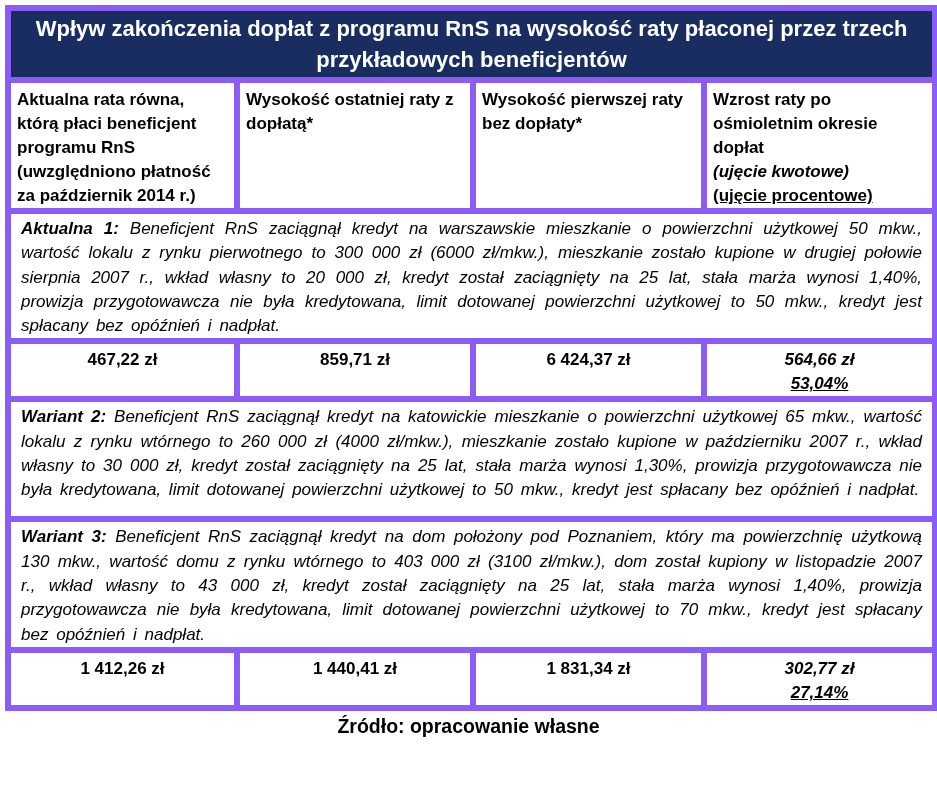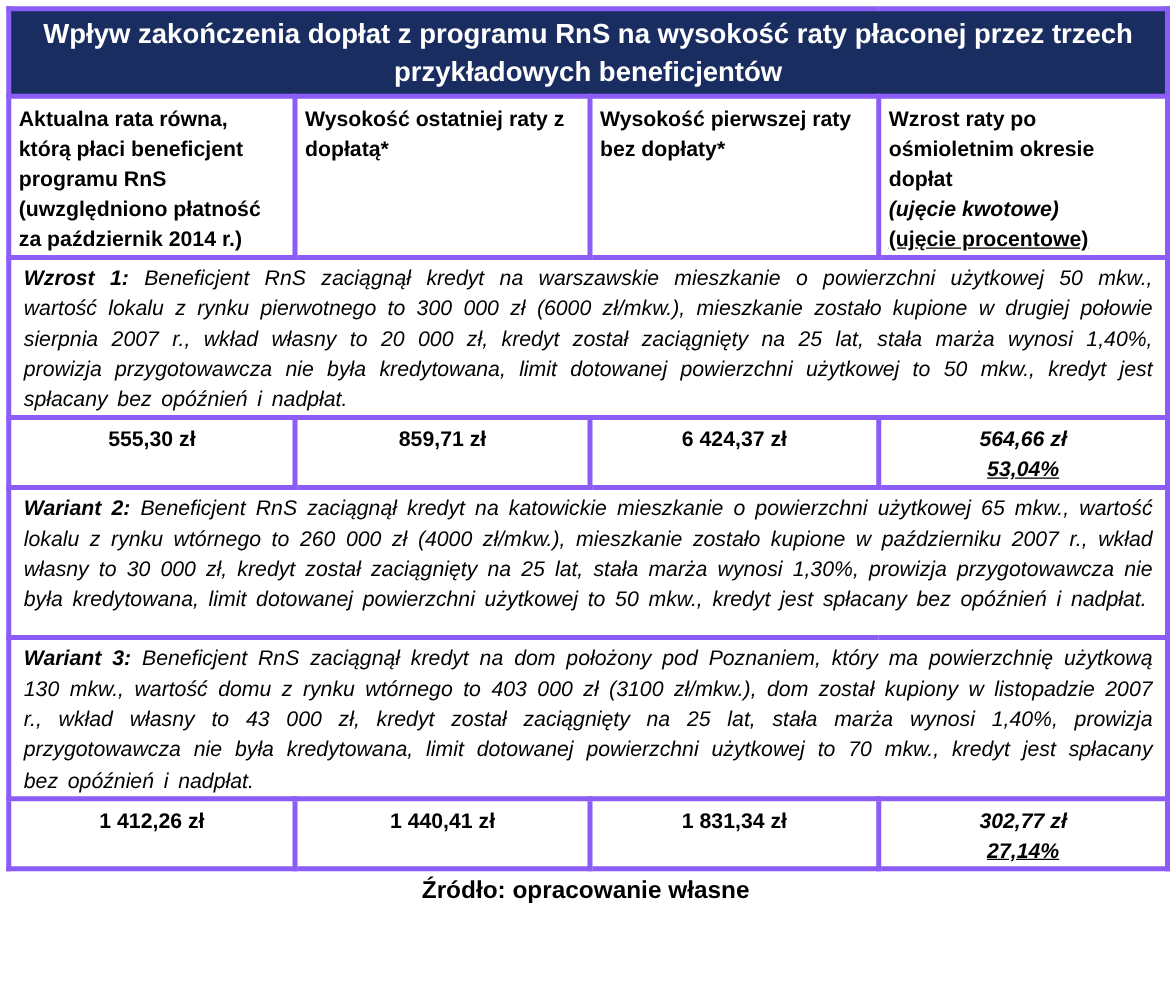--- a/index.html
+++ b/index.html
@@ -12,7 +12,7 @@
     width:927px;border-collapse:collapse;table-layout:fixed;
     border:2px solid #000;
   }
-  table.rns td{border:4px solid #8b5cf6;box-sizing:border-box;overflow:hidden;}
+  table.rns td{border:6px solid #8b5cf6;box-sizing:border-box;overflow:hidden;}
   .title-cell{
     background:var(--navy,#192d60);color:#fff;text-align:center;
     font-weight:bold;font-size:22px;line-height:31px;

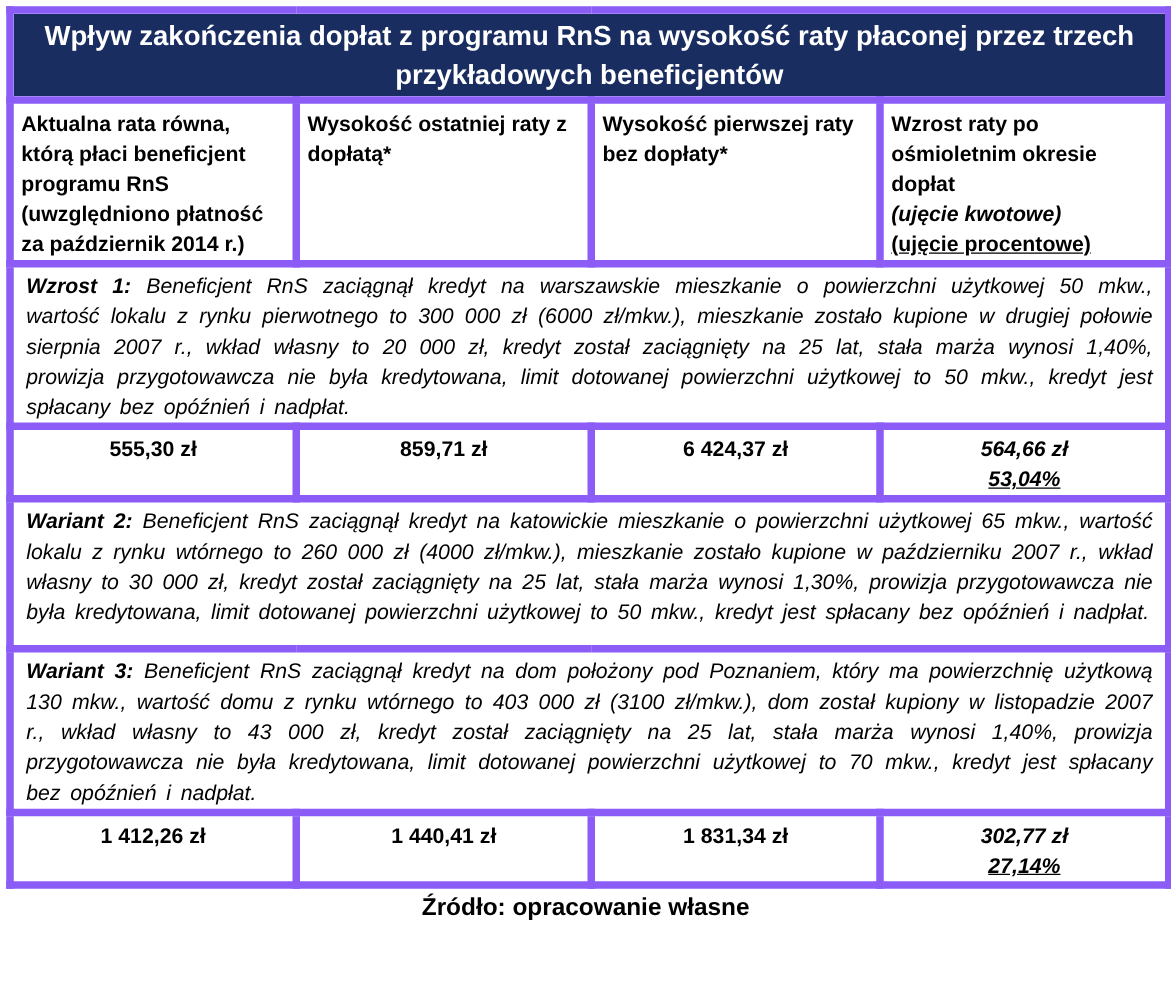--- a/index.html
+++ b/index.html
@@ -76,7 +76,7 @@
 
       <tr>
         <td class="desc-cell" colspan="4">
-          <span class="desc-label">Wzrost 1:</span>
+          <span class="desc-label">Aktualna 1:</span>
           <span>Beneficjent RnS zaciągnął kredyt na warszawskie mieszkanie o powierzchni użytkowej 50 mkw., wartość lokalu z rynku pierwotnego to 300 000 zł (6000 zł/mkw.), mieszkanie zostało kupione w drugiej połowie sierpnia 2007 r., wkład własny to 20 000 zł, kredyt został zaciągnięty na 25 lat, stała marża wynosi 1,40%, prowizja przygotowawcza nie była kredytowana, limit dotowanej powierzchni użytkowej to 50 mkw., kredyt jest spłacany bez opóźnień i nadpłat.</span>
         </td>
       </tr>

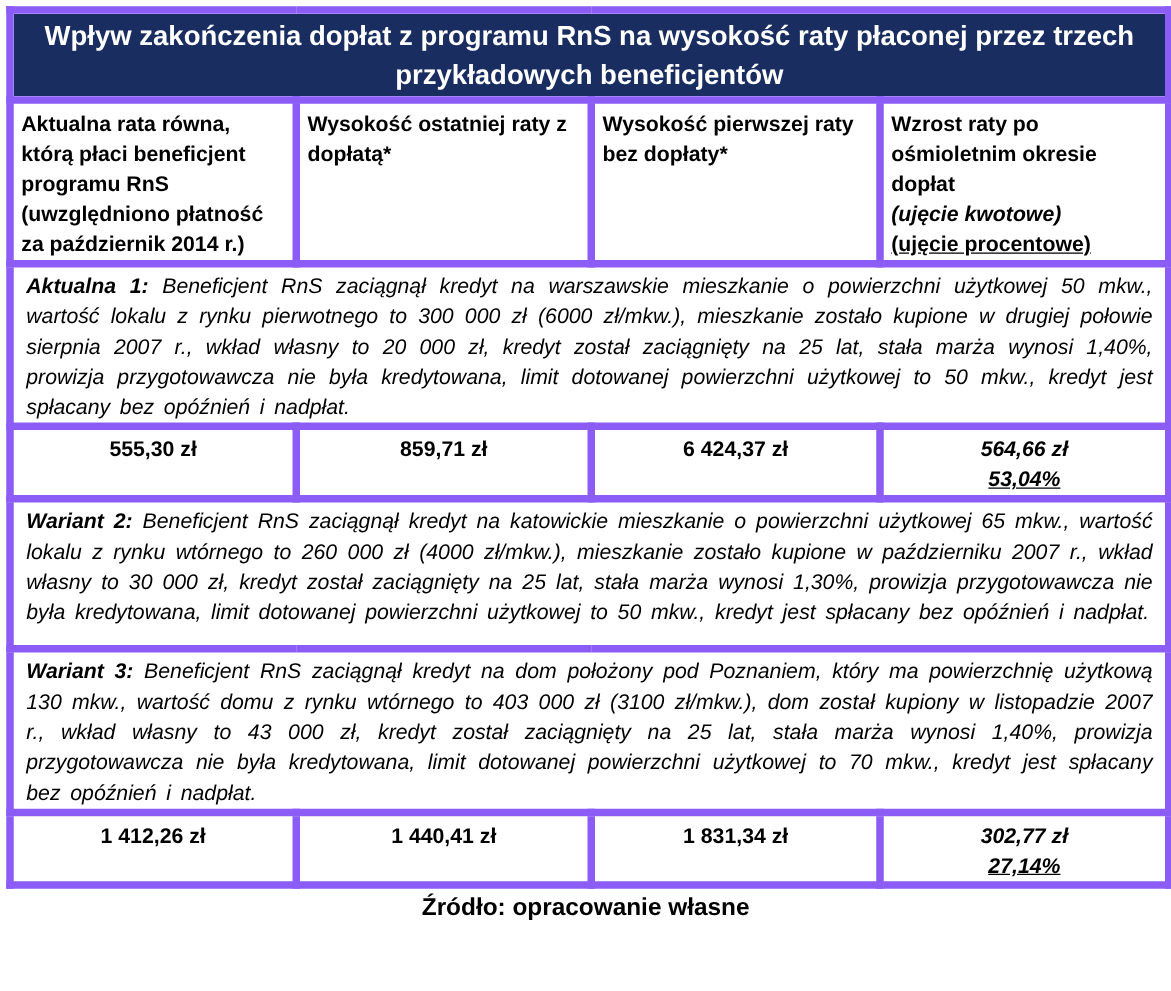--- a/index.html
+++ b/index.html
@@ -81,7 +81,7 @@
         </td>
       </tr>
       <tr>
-        <td class="val-cell">555,30 zł</td>
+        <td class="val-cell">467,22 zł</td>
         <td class="val-cell">859,71 zł</td>
         <td class="val-cell">6 424,37 zł</td>
         <td class="val-cell increase">

